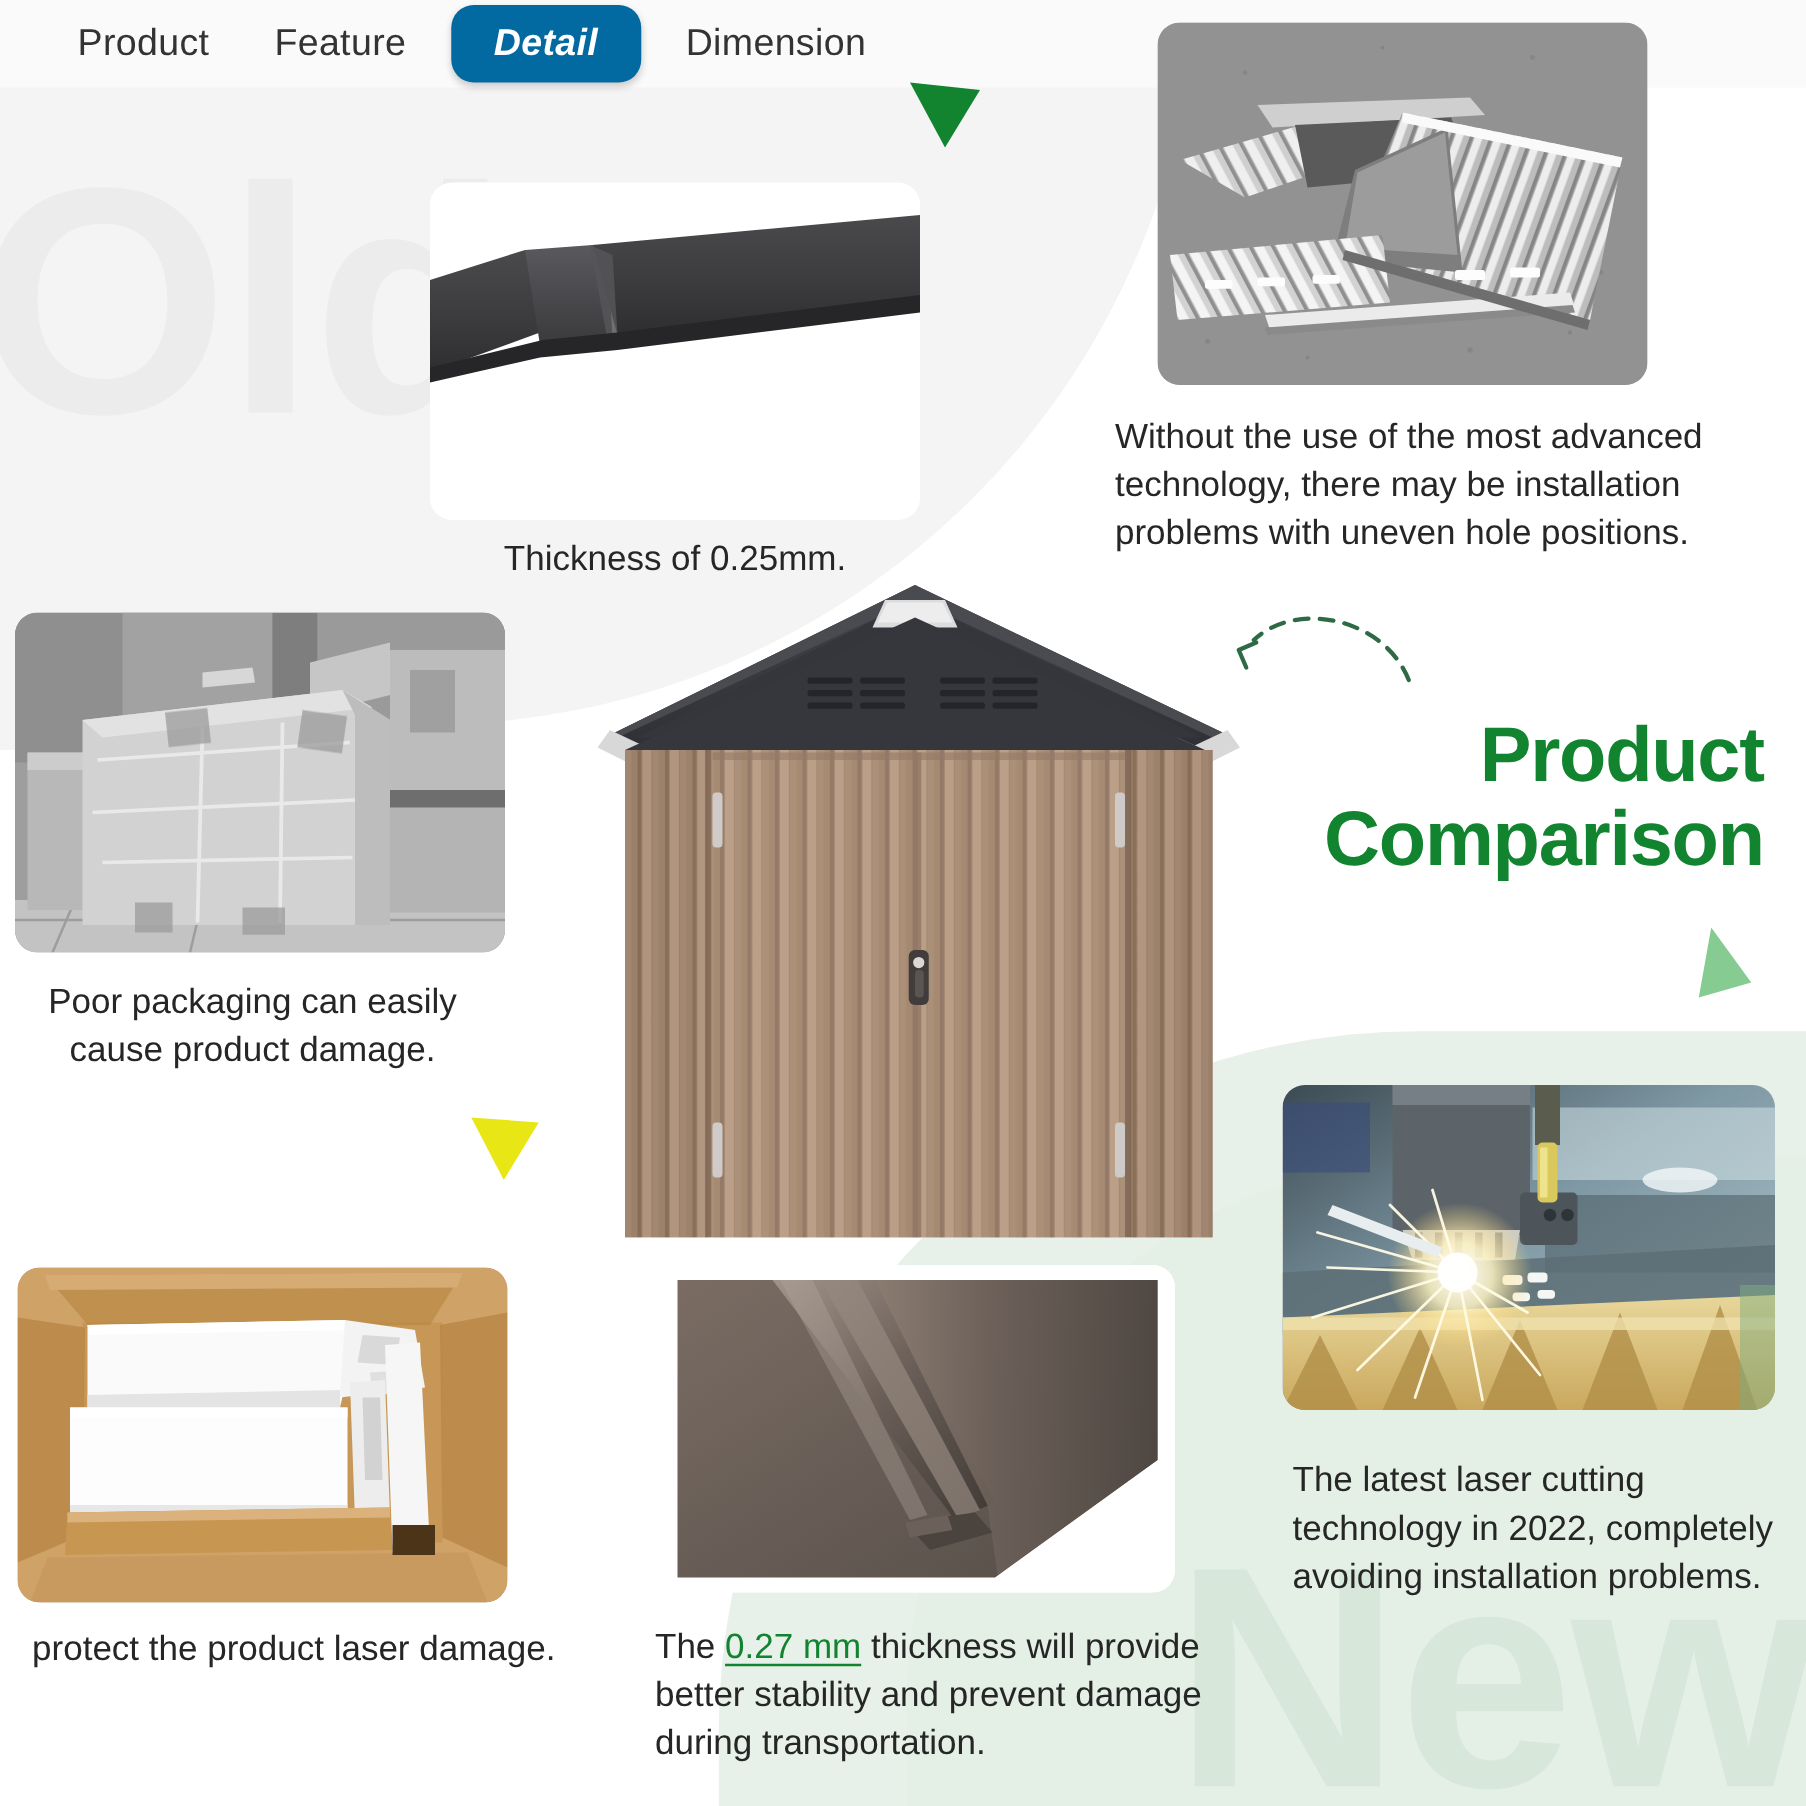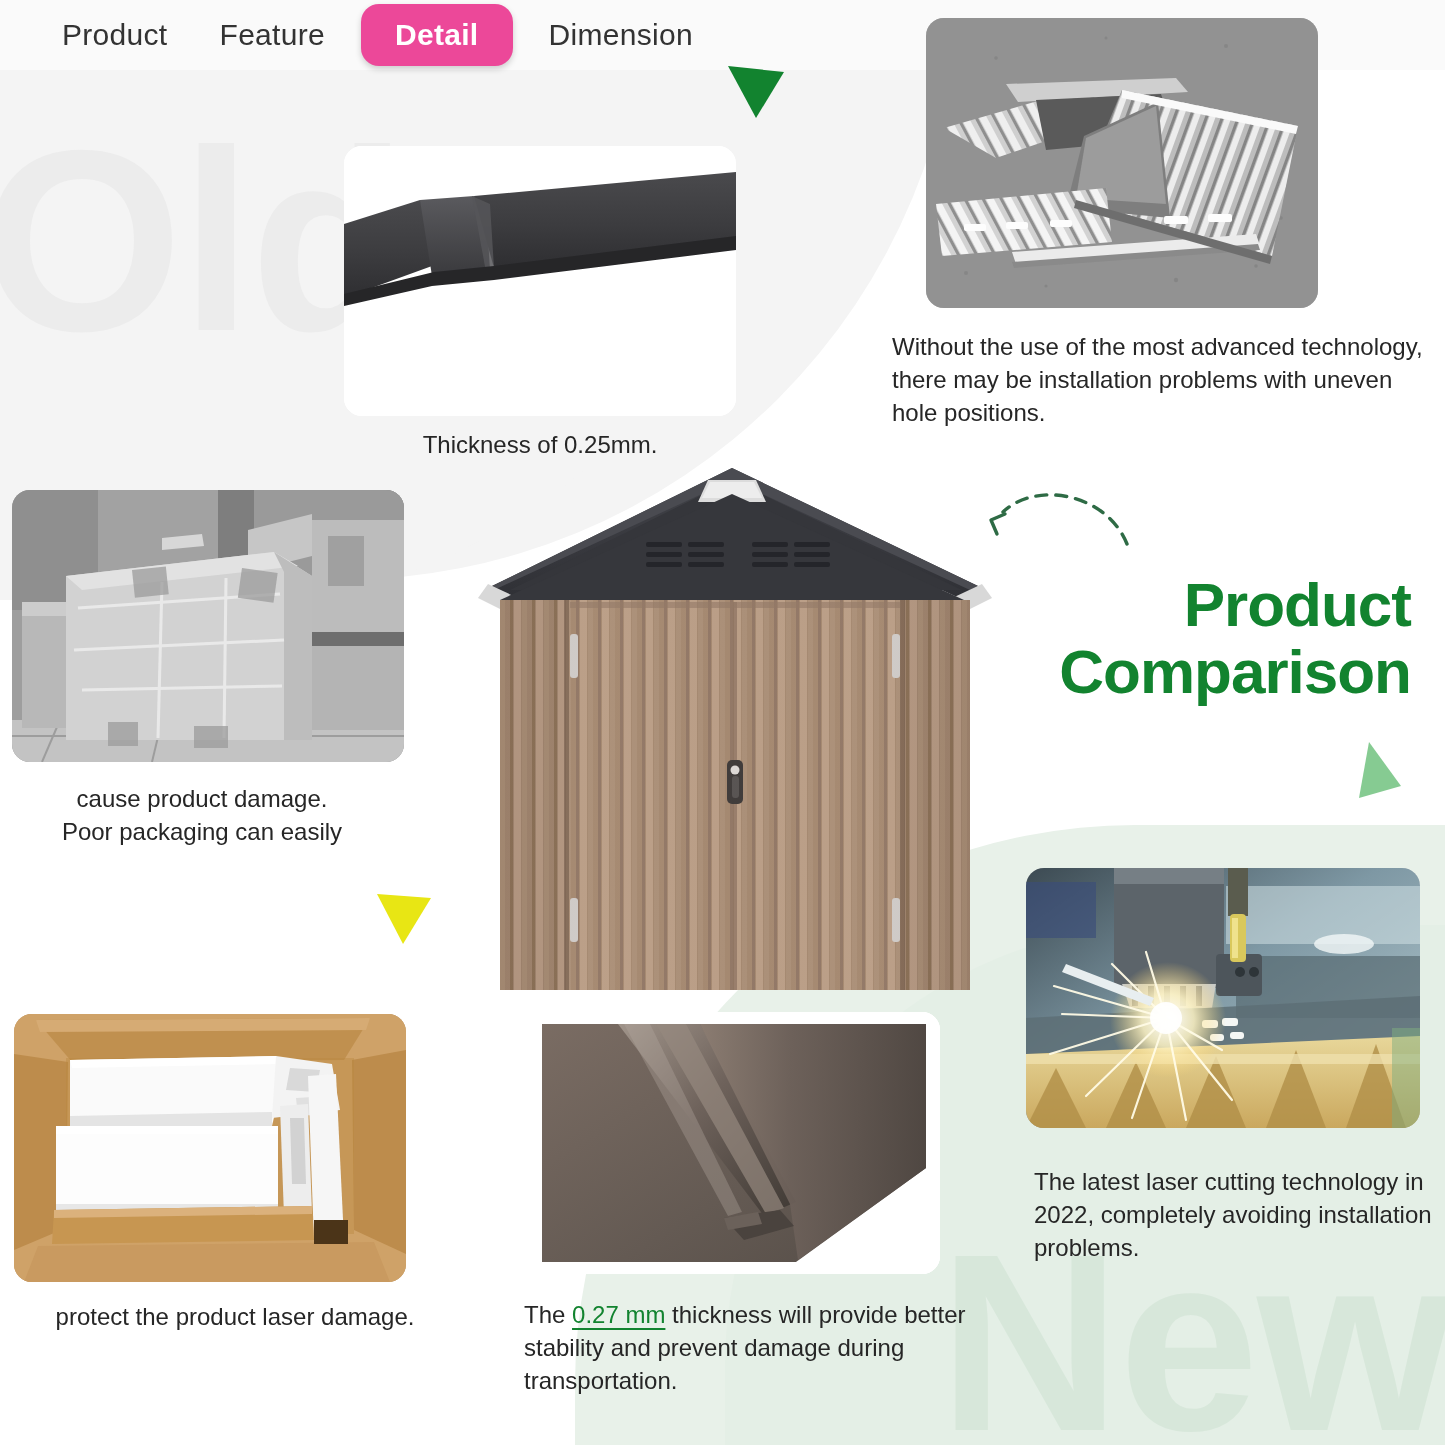--- a/index.html
+++ b/index.html
@@ -44,9 +44,10 @@
   }
   .tab:first-child{margin-left:36px;}
   .tab.active{
-    background:#ec4899;color:#fff;font-weight:700;
+    background:#0369a1;color:#fff;font-weight:700;
     border-radius:18px;padding:14px 34px;margin:0 10px;
     box-shadow:0 3px 6px rgba(0,0,0,.18);
+    font-style:italic;
   }
 
   

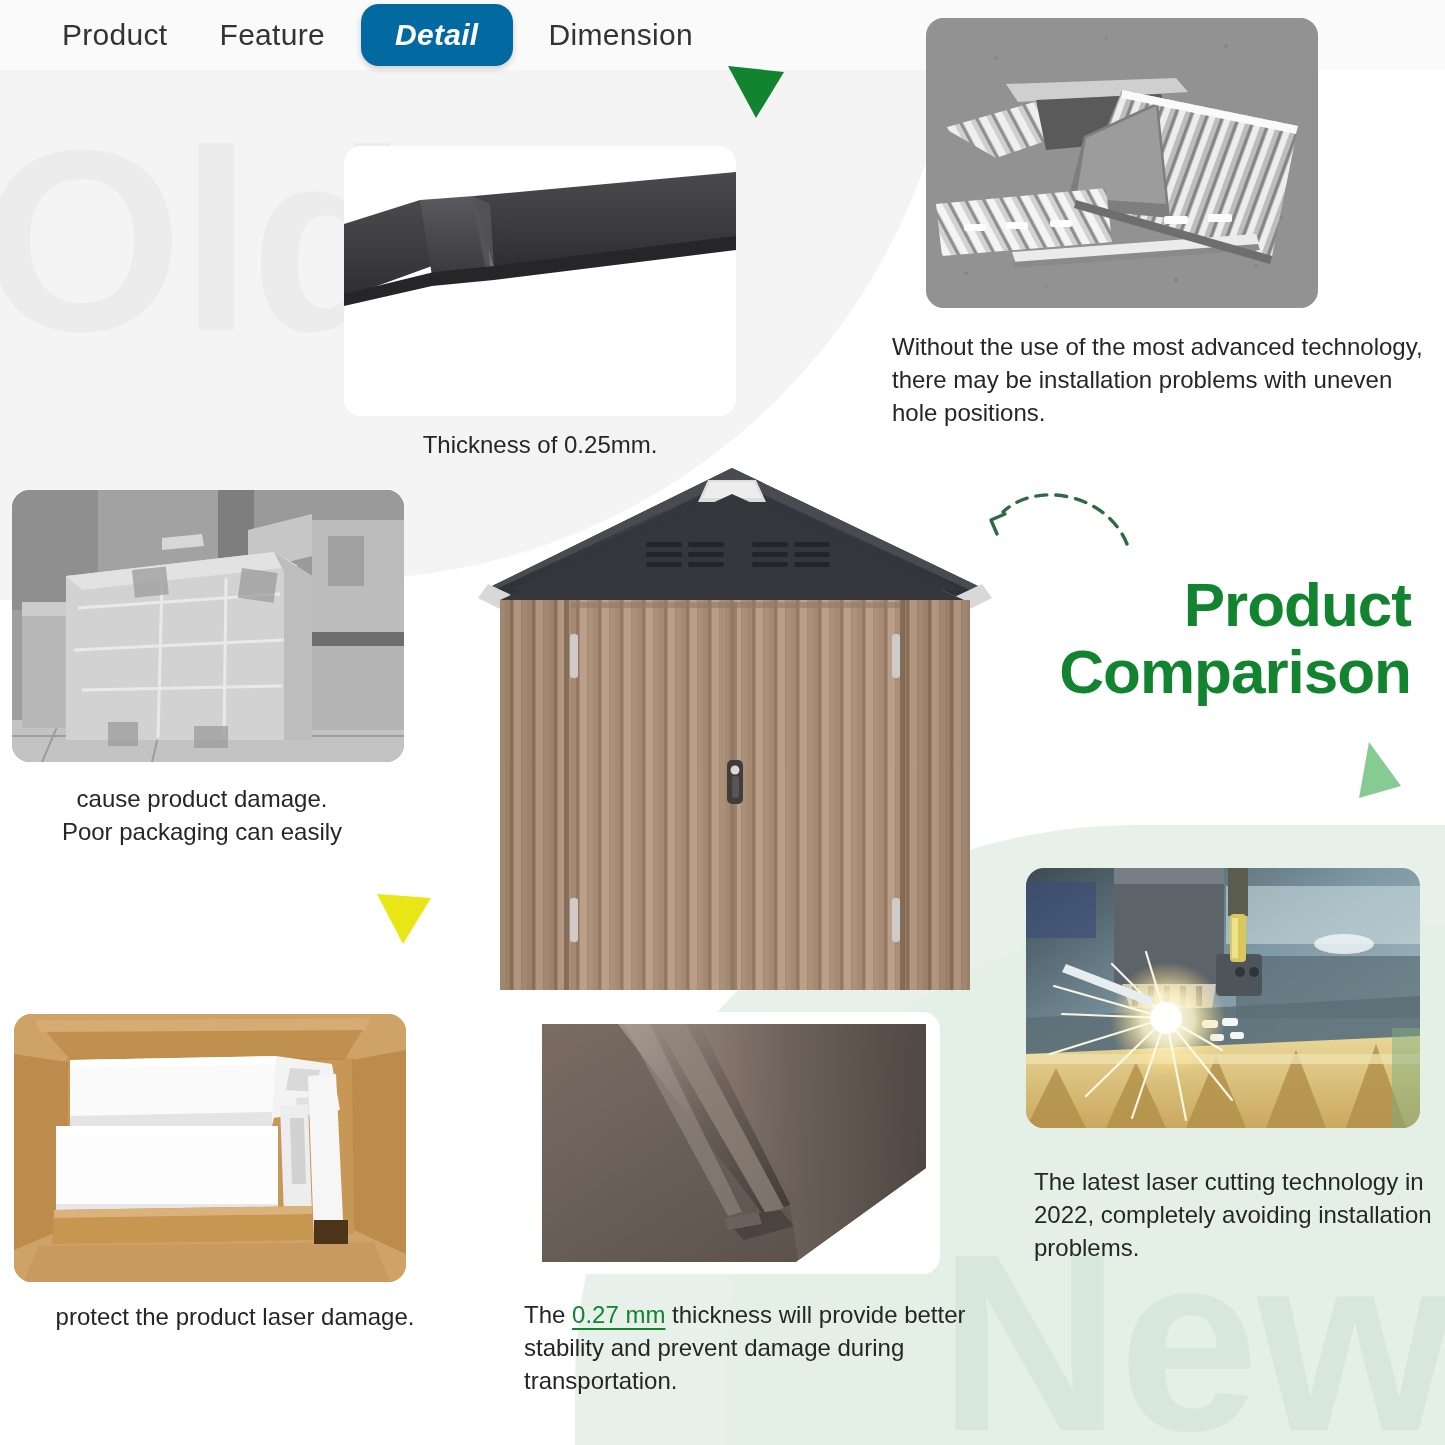--- a/index.html
+++ b/index.html
@@ -60,7 +60,7 @@
   }
 
   
-  .cap{position:absolute;font-size:24px;line-height:1.38;color:#262626;}
+  .cap{position:absolute;font-size:28px;line-height:1.38;color:#262626;}
   .cap.center{text-align:center;}
 
   

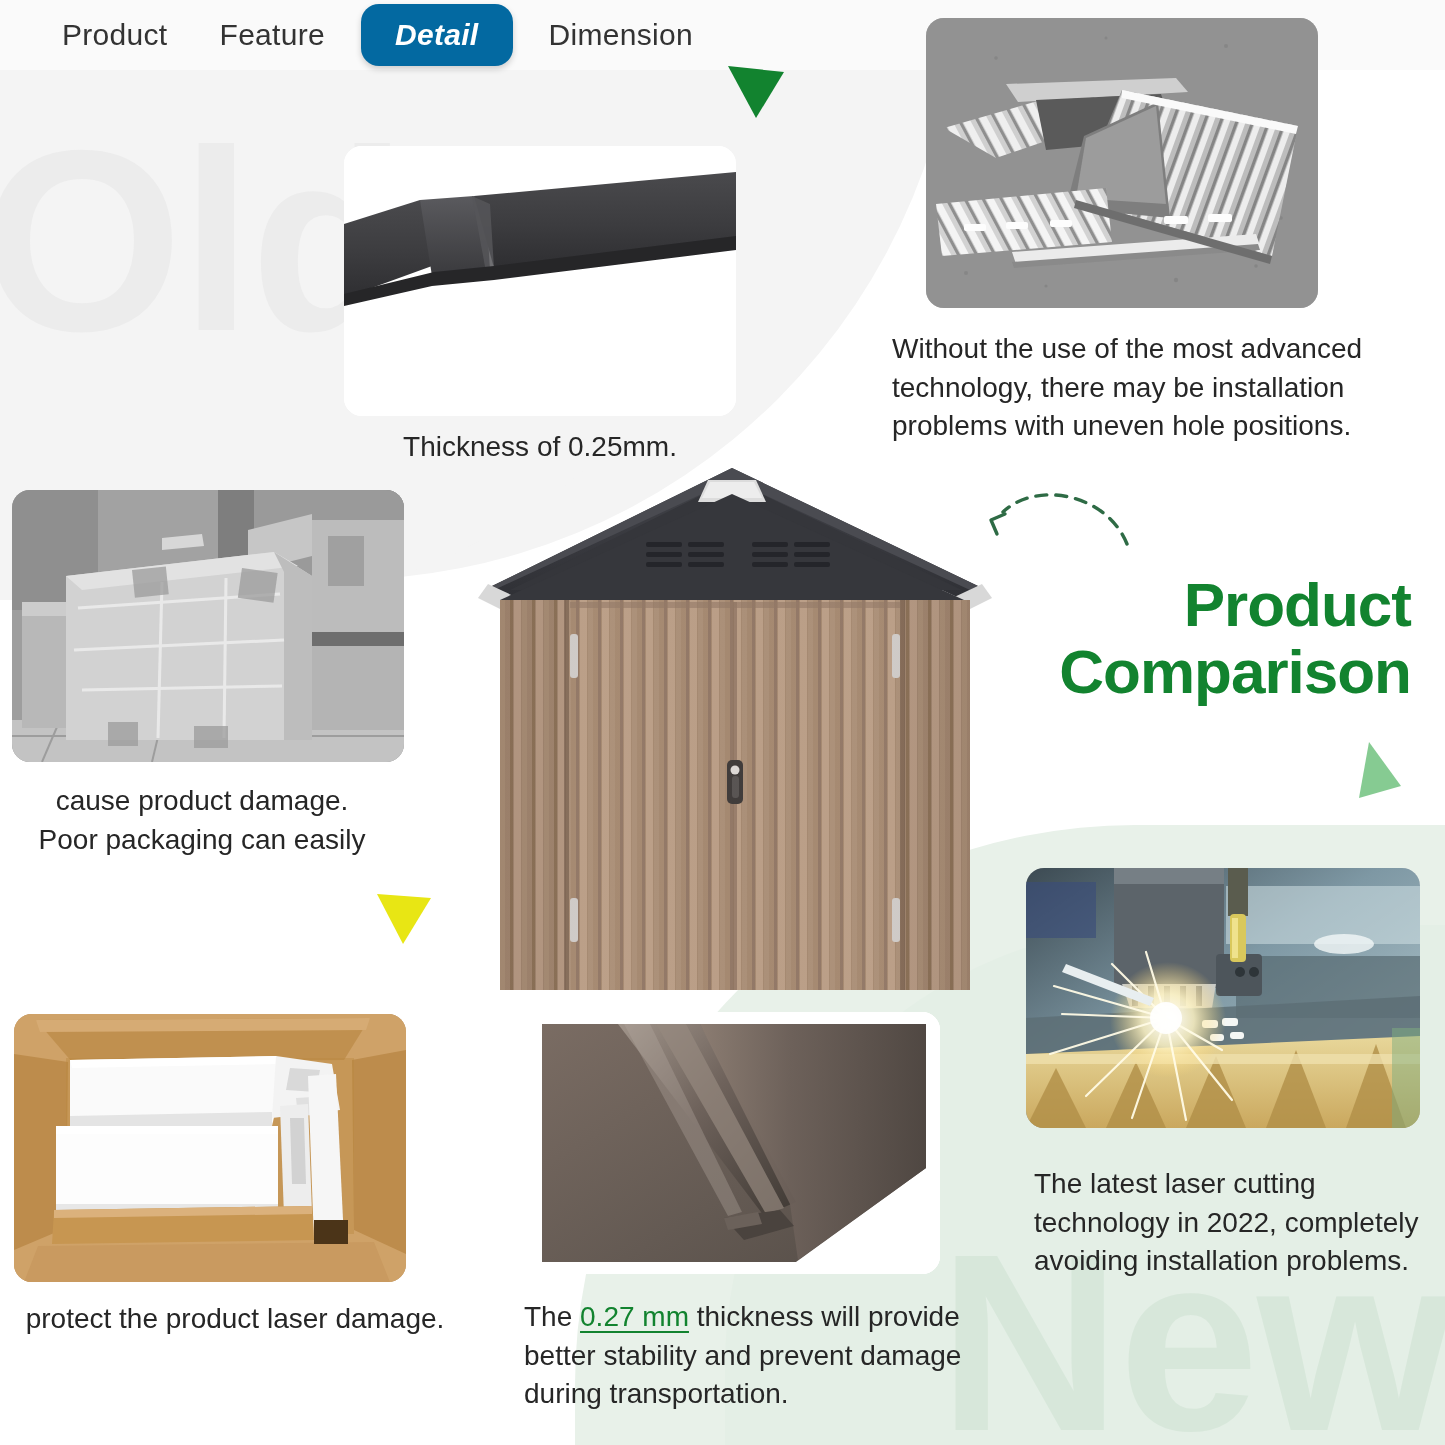--- a/index.html
+++ b/index.html
@@ -243,8 +243,8 @@
   </div>
 
   <div class="cap center" style="left:0px;top:782px;width:404px;">
+    <div>Poor packaging can easily</div>
     <div>cause product damage.</div>
-    <div>Poor packaging can easily</div>
   </div>
 
   <svg style="position:absolute;left:375px;top:890px;" width="60" height="56">

